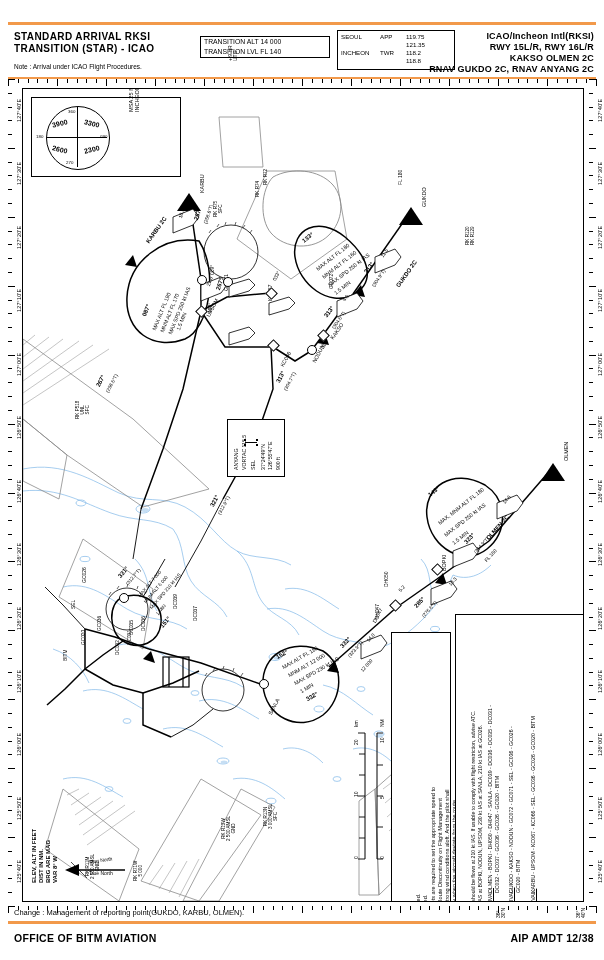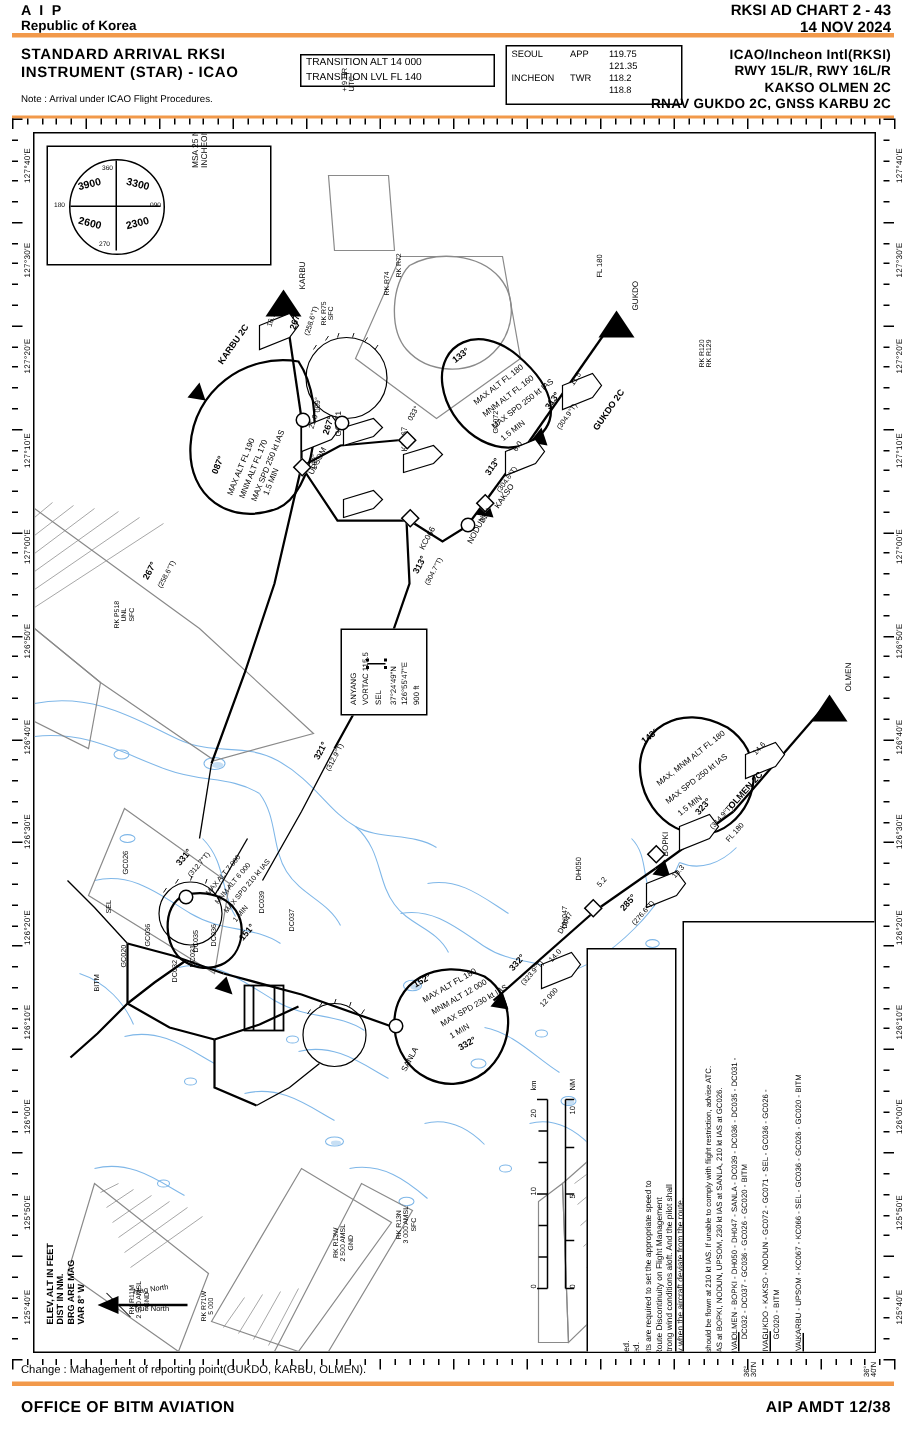--- a/index.html
+++ b/index.html
@@ -92,12 +92,6 @@
 
 <div class="page">
 
-  <div class="hdr-top">
-    <div class="aip">A I P</div>
-    <div class="aip2">Republic of Korea</div>
-    <div class="chartno">RKSI AD CHART 2 - 43</div>
-    <div class="chartdate">14 NOV 2024</div>
-  </div>
   <div class="bar-orange bar-top"></div>
 
   <div class="t1">STANDARD ARRIVAL RKSI</div>

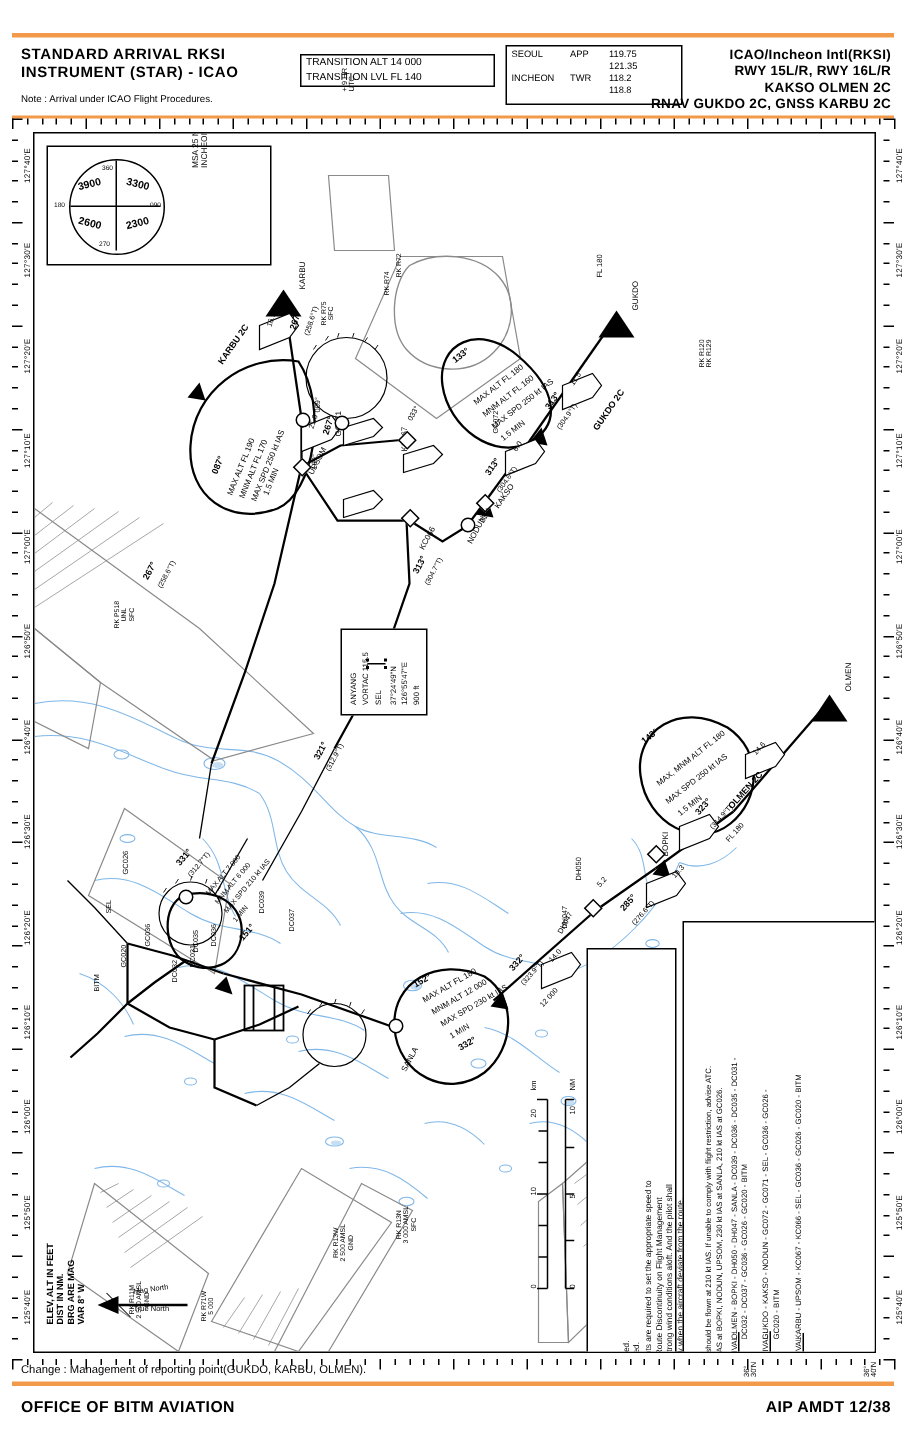--- a/index.html
+++ b/index.html
@@ -95,7 +95,7 @@
   <div class="bar-orange bar-top"></div>
 
   <div class="t1">STANDARD ARRIVAL RKSI</div>
-  <div class="t2">INSTRUMENT (STAR) - ICAO</div>
+  <div class="t2">TRANSITION (STAR) - ICAO</div>
   <div class="note-arr">Note : Arrival under ICAO Flight Procedures.</div>
 
   <div class="transbox">

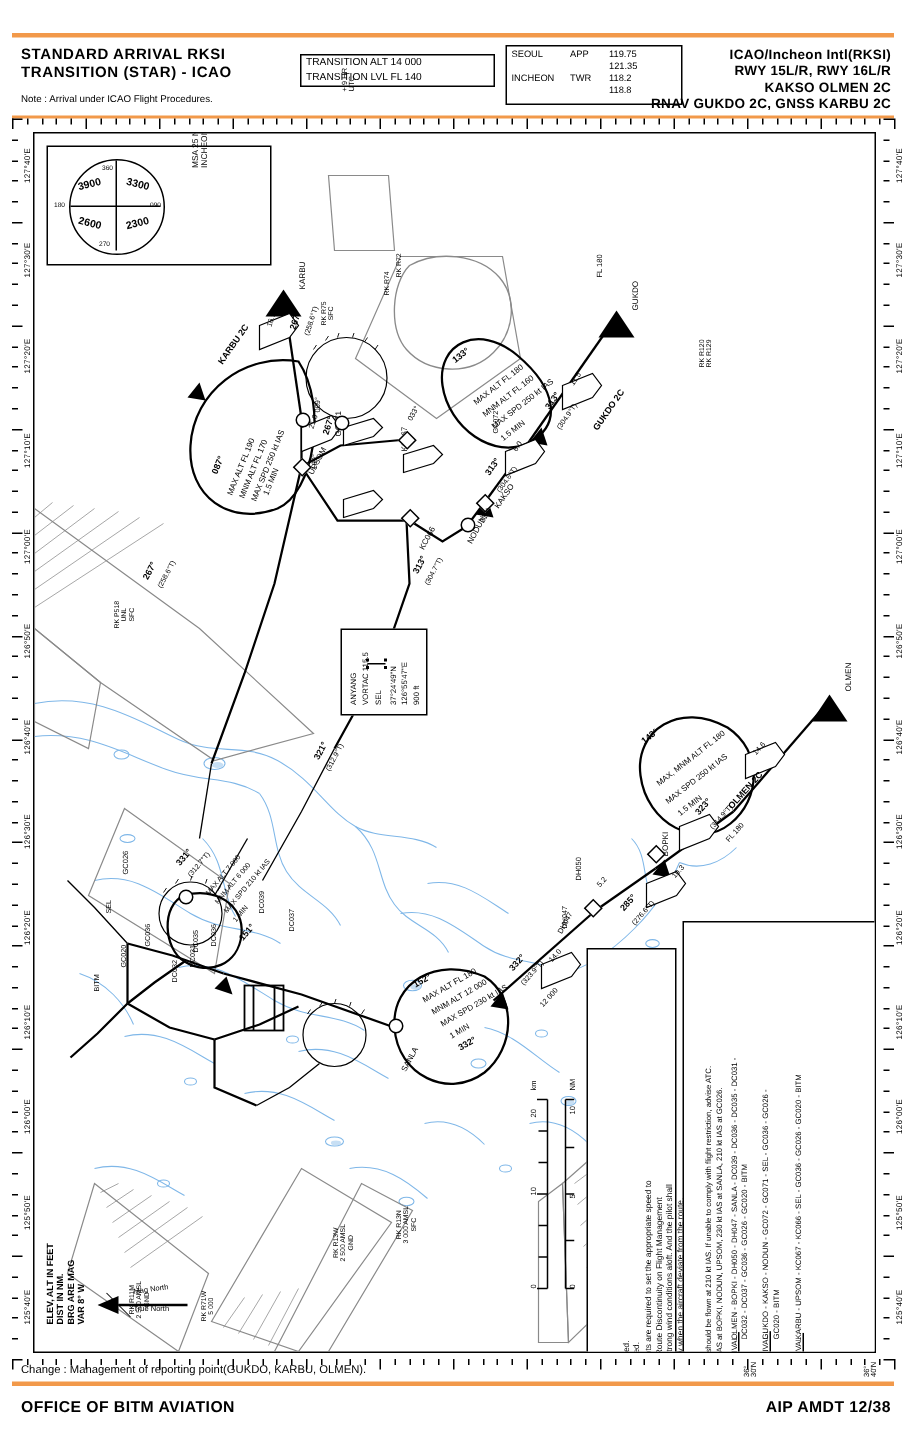--- a/index.html
+++ b/index.html
@@ -126,7 +126,7 @@
   <div class="rt rt1">ICAO/Incheon Intl(RKSI)</div>
   <div class="rt rt2">RWY 15L/R, RWY 16L/R</div>
   <div class="rt rt3">KAKSO OLMEN 2C</div>
-  <div class="rt rt4">RNAV GUKDO 2C,  GNSS  KARBU 2C</div>
+  <div class="rt rt4">RNAV GUKDO 2C,  RNAV  ANYANG 2C</div>
   <div class="bar-orange bar-head2"></div>
 
   <div class="tickrow t" id="tr-t">

